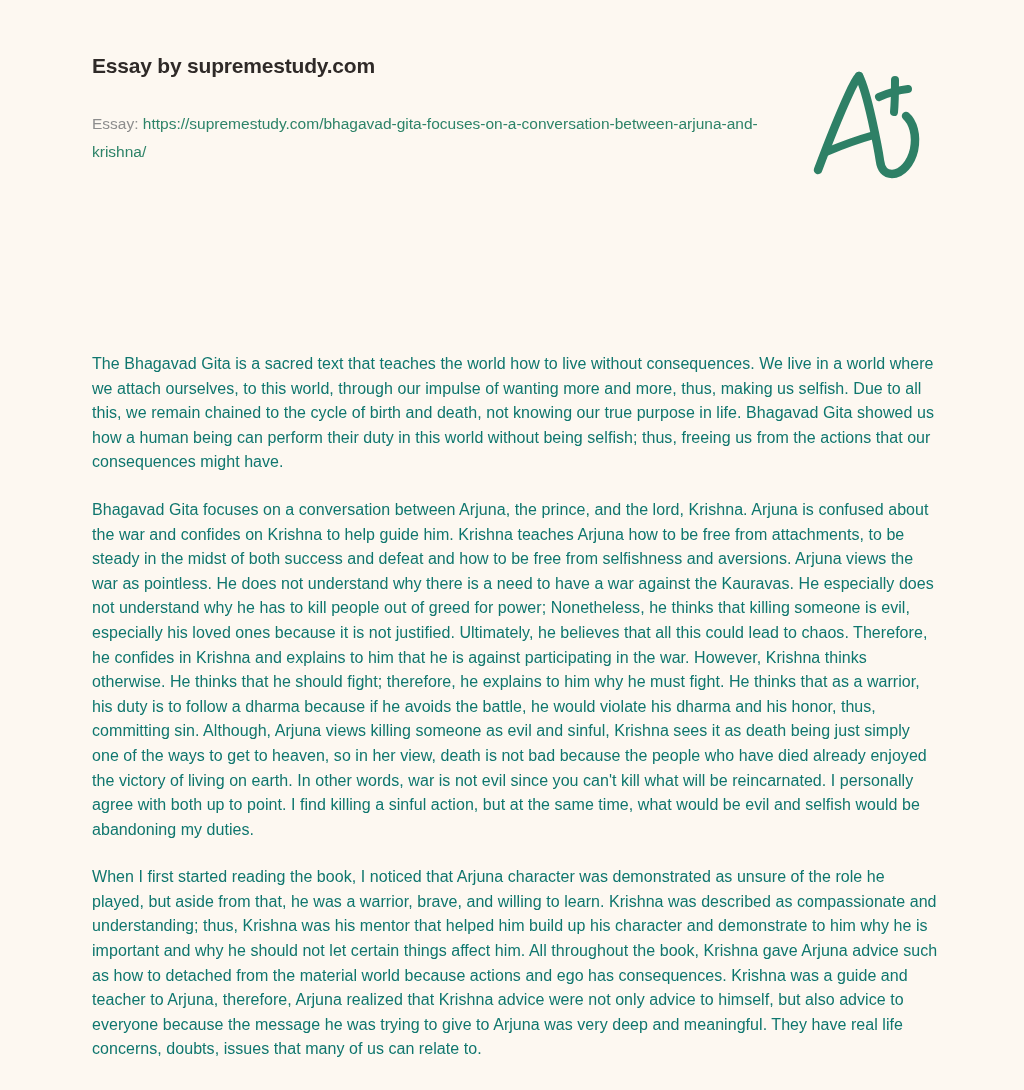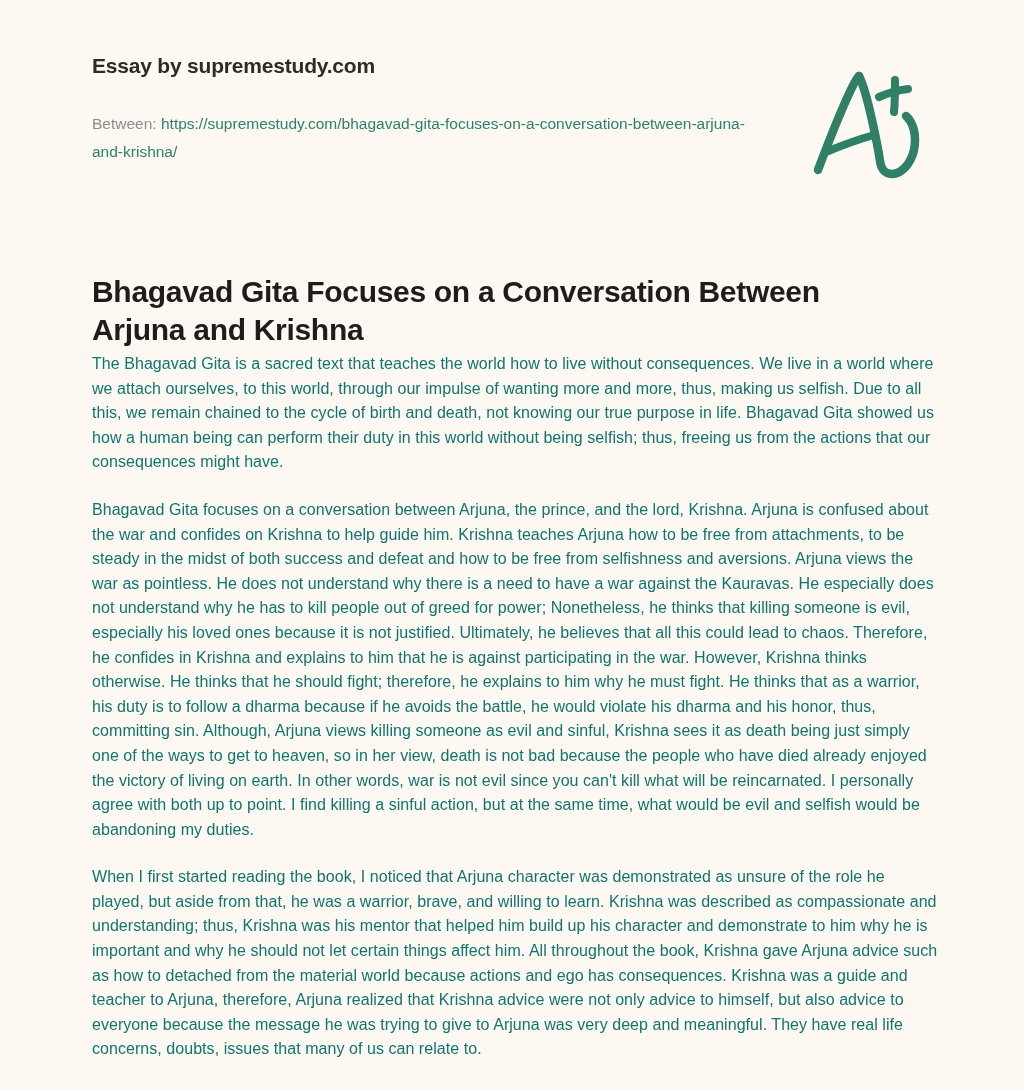--- a/index.html
+++ b/index.html
@@ -119,7 +119,7 @@
     <div class="essay-by">Essay by supremestudy.com</div>
 
     <div class="source-line">
-      <span class="source-label">Between:</span>
+      <span class="source-label">Essay:</span>
       <span class="source-url">https://supremestudy.com/bhagavad-gita-focuses-on-a-conversation-between-arjuna-and-krishna/</span>
     </div>
 

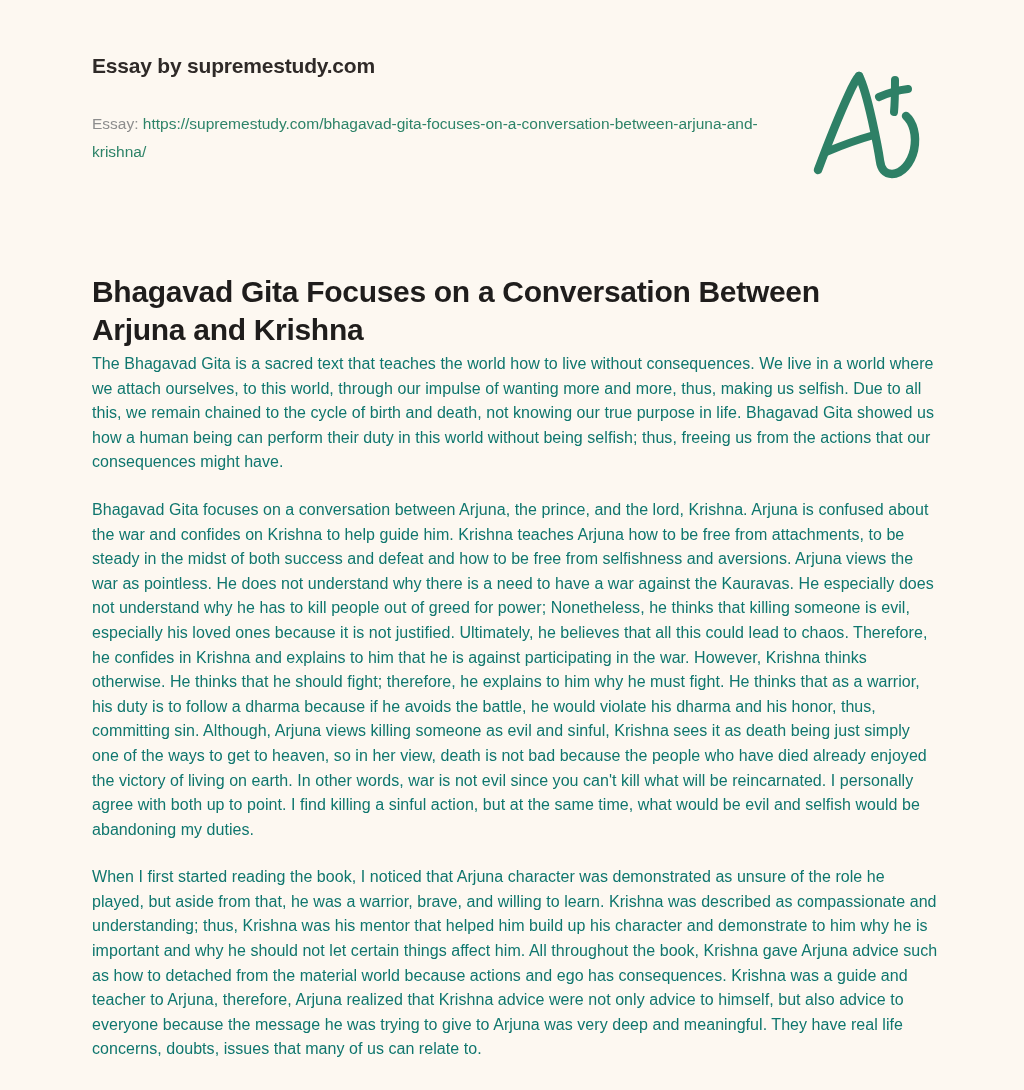--- a/index.html
+++ b/index.html
@@ -144,7 +144,6 @@
 
   </div>
 
-  <h1 class="title">Bhagavad Gita Focuses on a Conversation Between Arjuna and Krishna</h1>
 
   <div class="body-copy">
     <p>The Bhagavad Gita is a sacred text that teaches the world how to live without consequences. We live in a world where we attach ourselves, to this world, through our impulse of wanting more and more, thus, making us selfish. Due to all this, we remain chained to the cycle of birth and death, not knowing our true purpose in life. Bhagavad Gita showed us how a human being can perform their duty in this world without being selfish; thus, freeing us from the actions that our consequences might have.</p>

